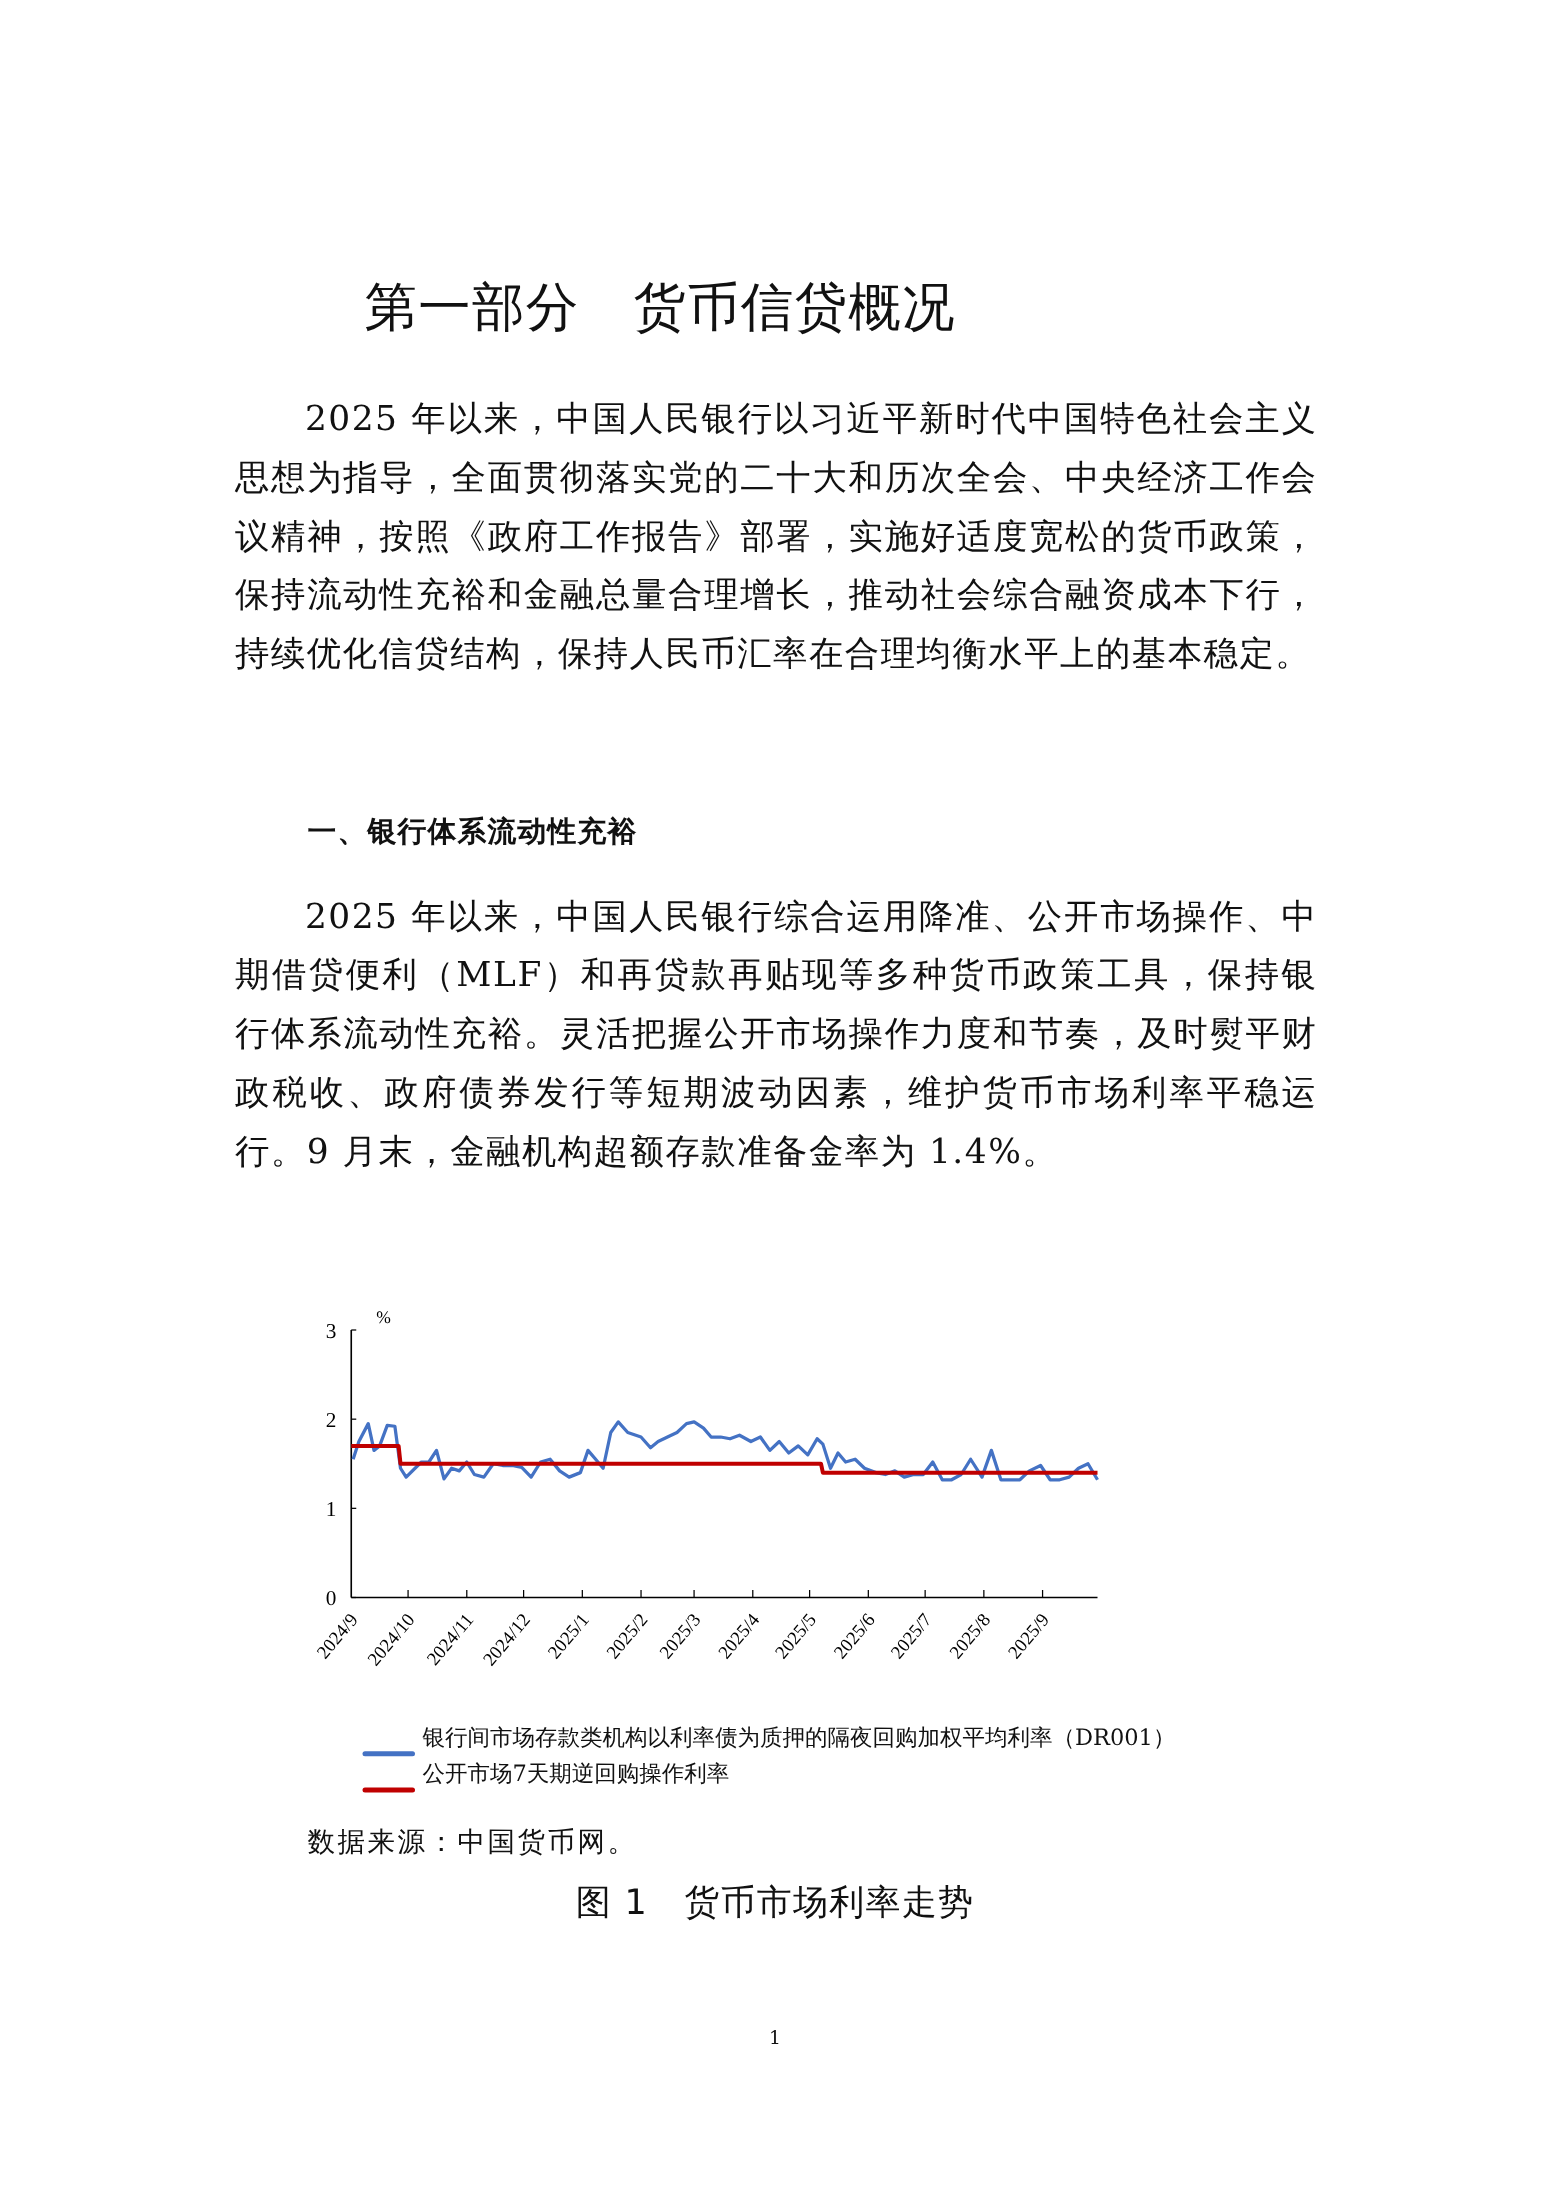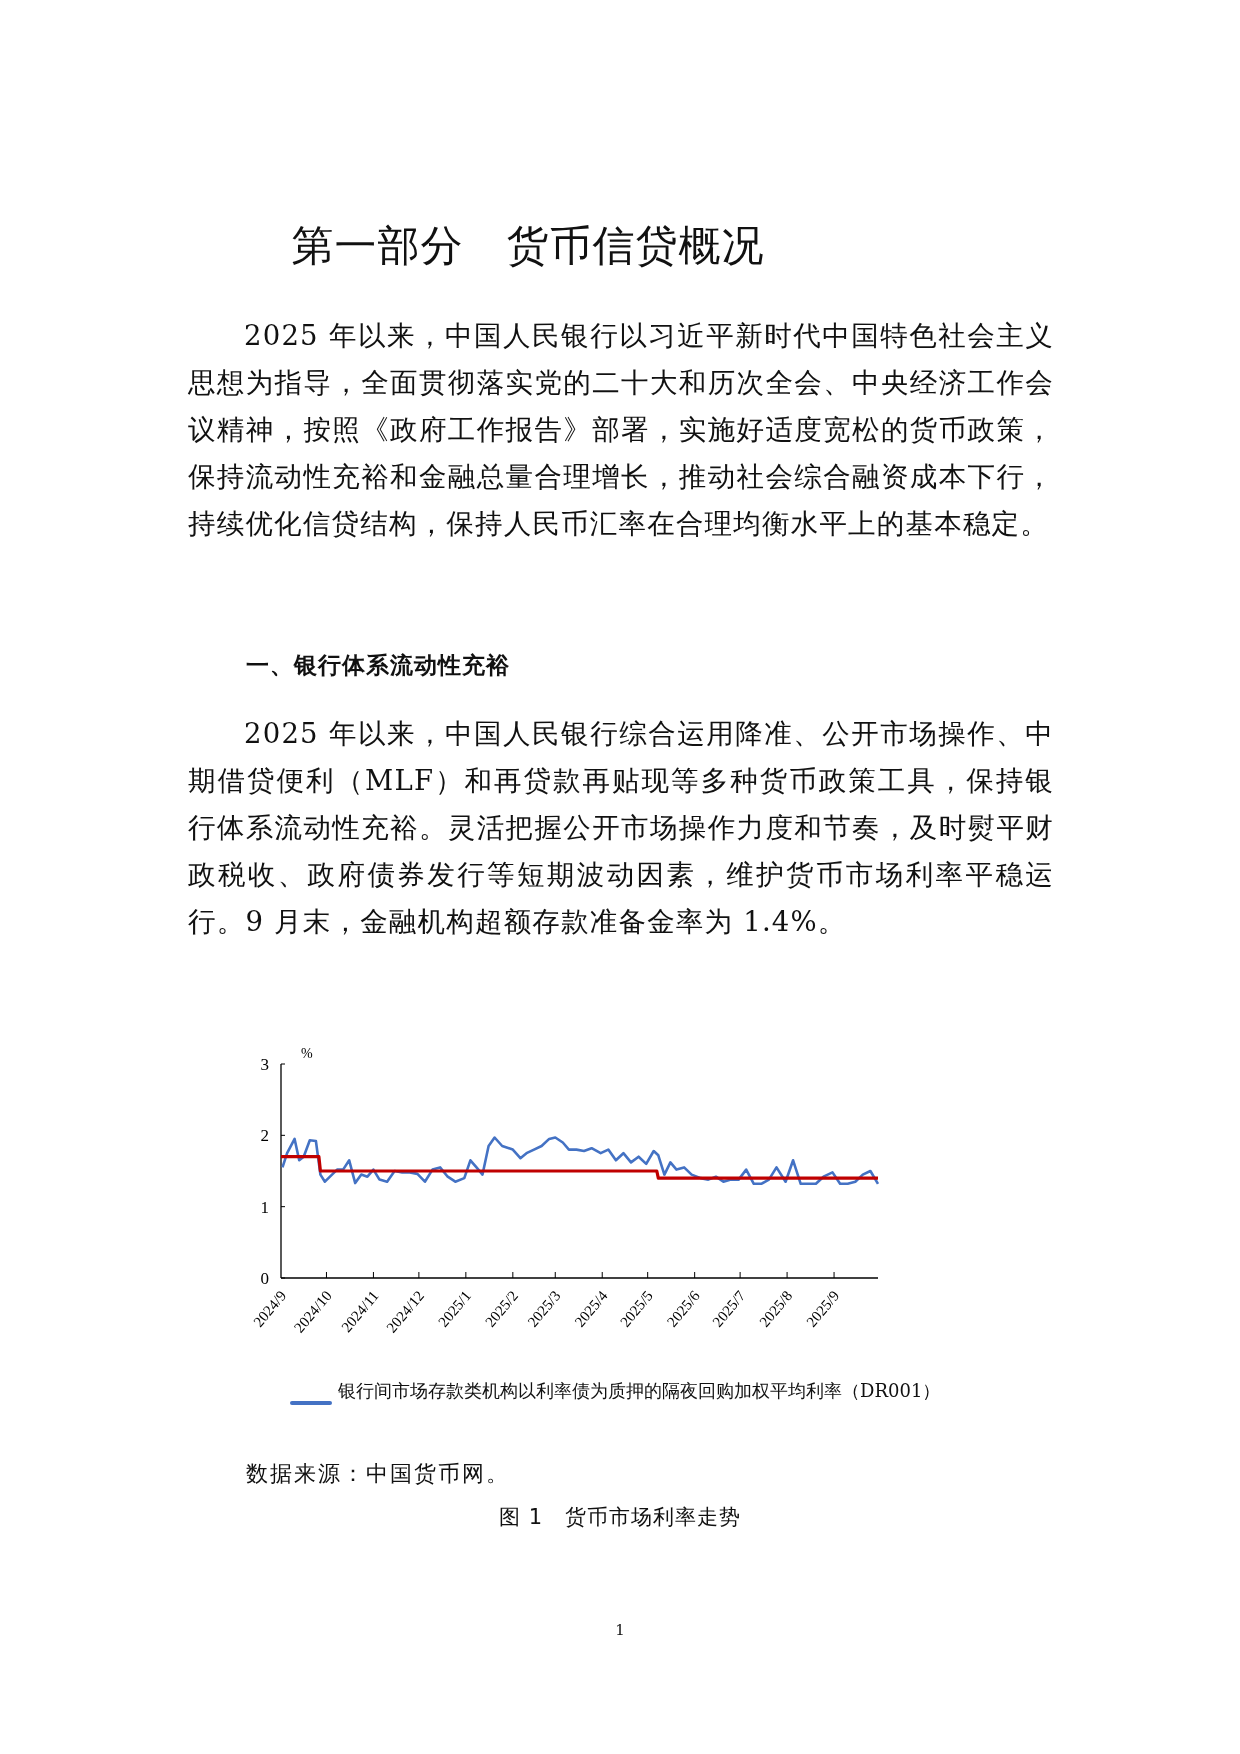--- a/index.html
+++ b/index.html
@@ -88,6 +88,10 @@
     <span class="legend-swatch" style="background:#4472C4"></span>
     <span>银行间市场存款类机构以利率债为质押的隔夜回购加权平均利率（DR001）</span>
   </div>
+  <div class="legend-item">
+    <span class="legend-swatch" style="background:#C00000"></span>
+    <span>公开市场7天期逆回购操作利率</span>
+  </div>
 </div>
 
 <div class="source-note">数据来源：中国货币网。</div>

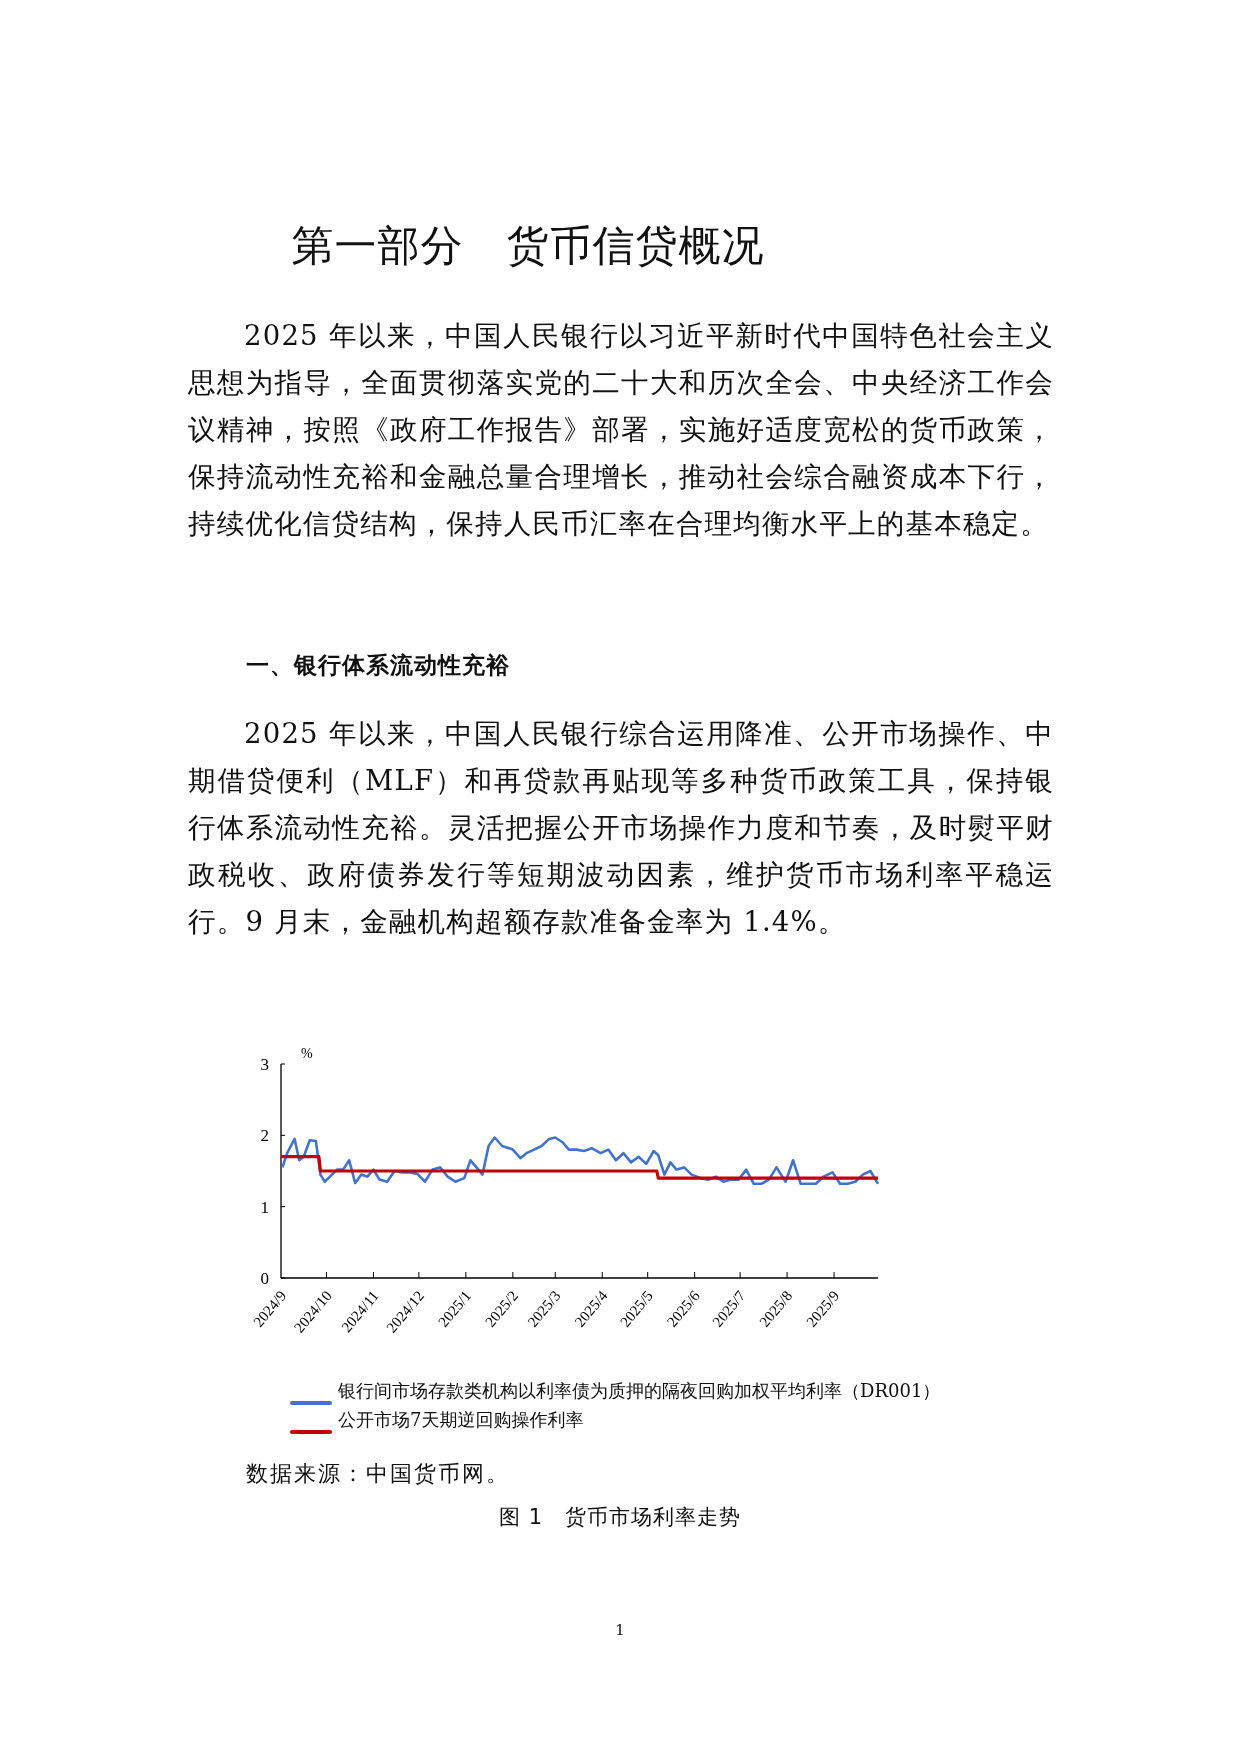--- a/index.html
+++ b/index.html
@@ -21,7 +21,7 @@
   .legend-item { display: flex; align-items: flex-end; }
   .legend-swatch { display: inline-block; width: 42px; height: 4px; margin-right: 6px; border-radius: 2px; }
   .source-note { position: absolute; left: 246px; top: 1459px; font-size: 22px; letter-spacing: 2px; }
-  .figure-caption { position: absolute; left: 0; width: 1240px; top: 1503px; text-align: center; font-size: 21px;
+  .figure-caption { position: absolute; left: 0; width: 1240px; top: 1503px; text-align: center; font-size: 28px;
                     font-family: "DejaVu Sans", "Liberation Sans", sans-serif; letter-spacing: 1px; }
   .page-number { position: absolute; left: 0; width: 1240px; top: 1621px; text-align: center; font-size: 15px; }
 </style>

